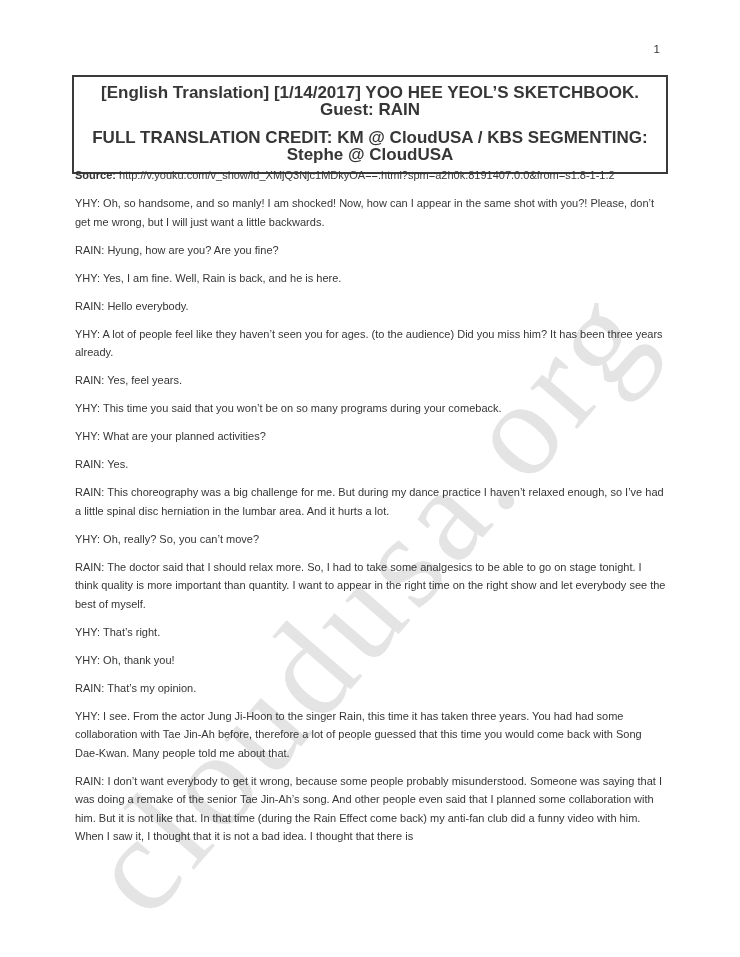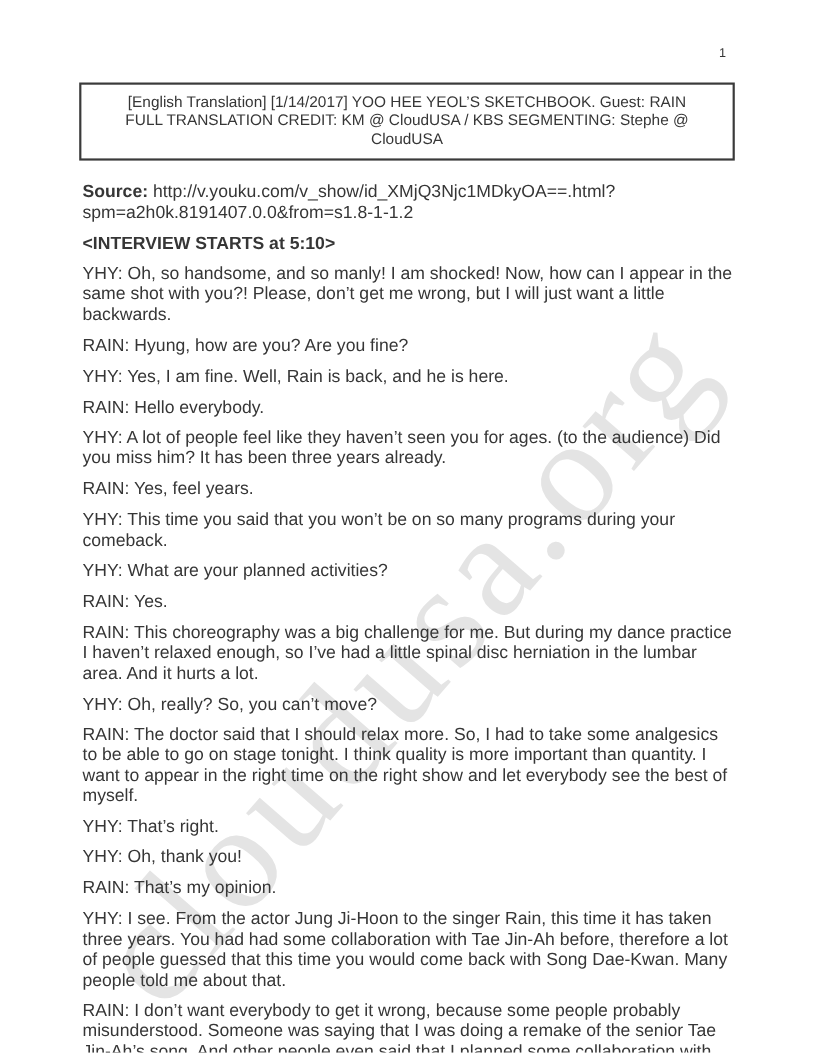--- a/index.html
+++ b/index.html
@@ -49,8 +49,8 @@
   }
   .header-line {
     margin: 0;
-    font-weight: normal;
-    font-size: 14px;
+    font-weight: bold;
+    font-size: 17px;
     line-height: 17px;
   }
   .header-line + .header-line {

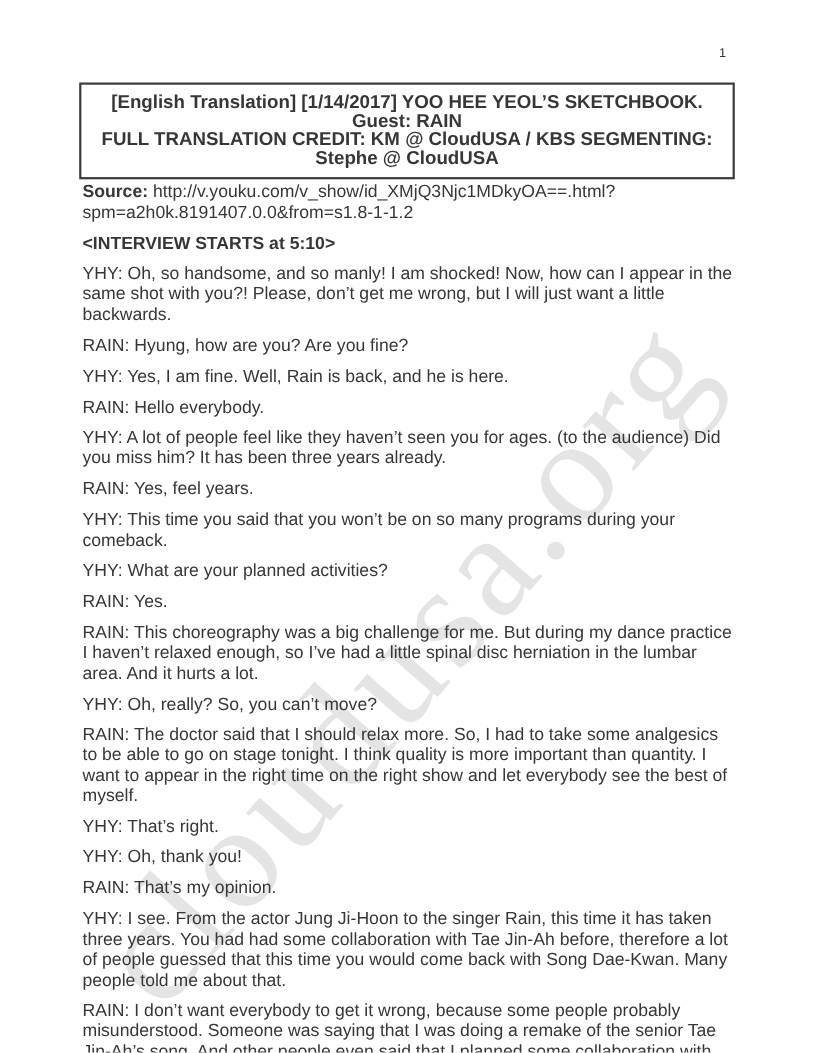--- a/index.html
+++ b/index.html
@@ -54,6 +54,7 @@
     line-height: 17px;
   }
   .header-line + .header-line {
+    margin-top: 11px;
   }
   .transcript {
     position: absolute;

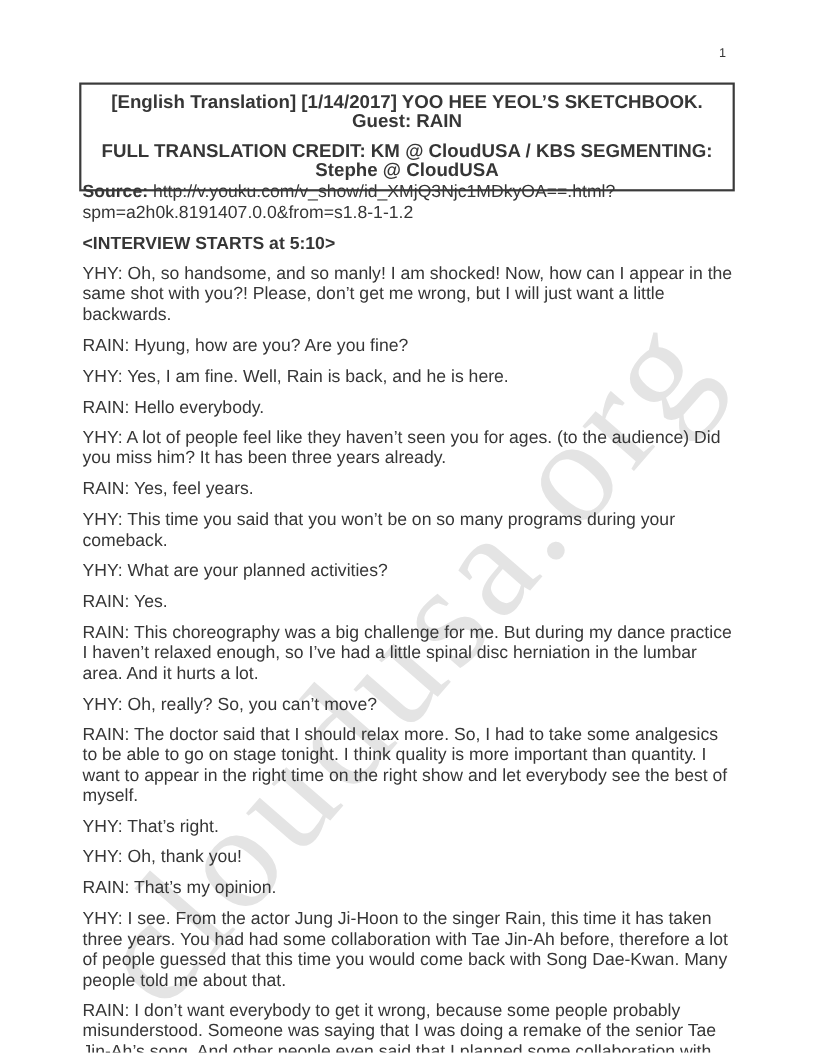--- a/index.html
+++ b/index.html
@@ -65,7 +65,7 @@
   }
   .para {
     margin: 0 0 9.5px 0;
-    font-size: 16px;
+    font-size: 11px;
     line-height: 18.5px;
   }
   .b  { font-weight: bold; }

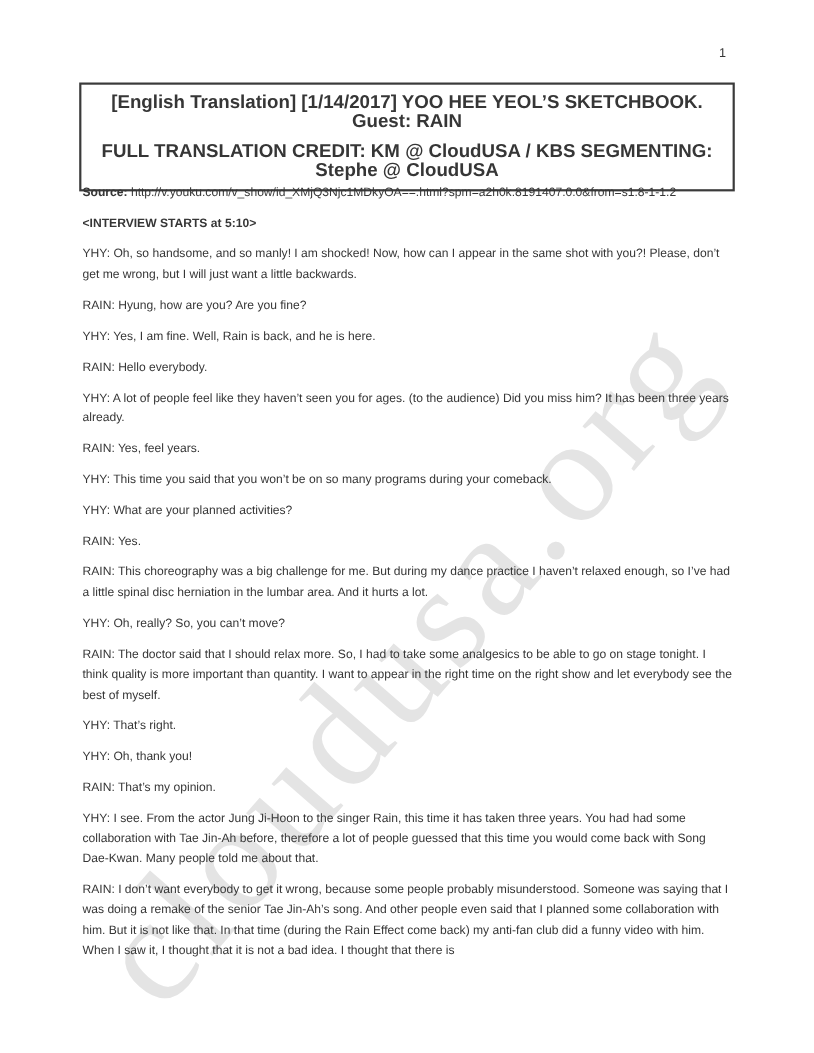--- a/index.html
+++ b/index.html
@@ -87,7 +87,6 @@
 
   <div class="transcript" id="transcript">
       <p class="para"><span class="b">Source: </span><span>http://v.youku.com/v_show/id_XMjQ3Njc1MDkyOA==.html?spm=a2h0k.8191407.0.0&amp;from=s1.8-1-1.2</span></p>
-      <p class="para"><span class="b">&lt;INTERVIEW STARTS at 5:10&gt;</span></p>
       <p class="para"><span>YHY: Oh, so handsome, and so manly! I am shocked! Now, how can I appear in the same shot with you?! Please, don’t get me wrong, but I will just want a little backwards.</span></p>
       <p class="para"><span>RAIN: </span><span class="it">Hyung</span><span>, how are you? Are you fine?</span></p>
       <p class="para"><span>YHY: Yes, I am fine. Well, Rain is back, and he is here.</span></p>

